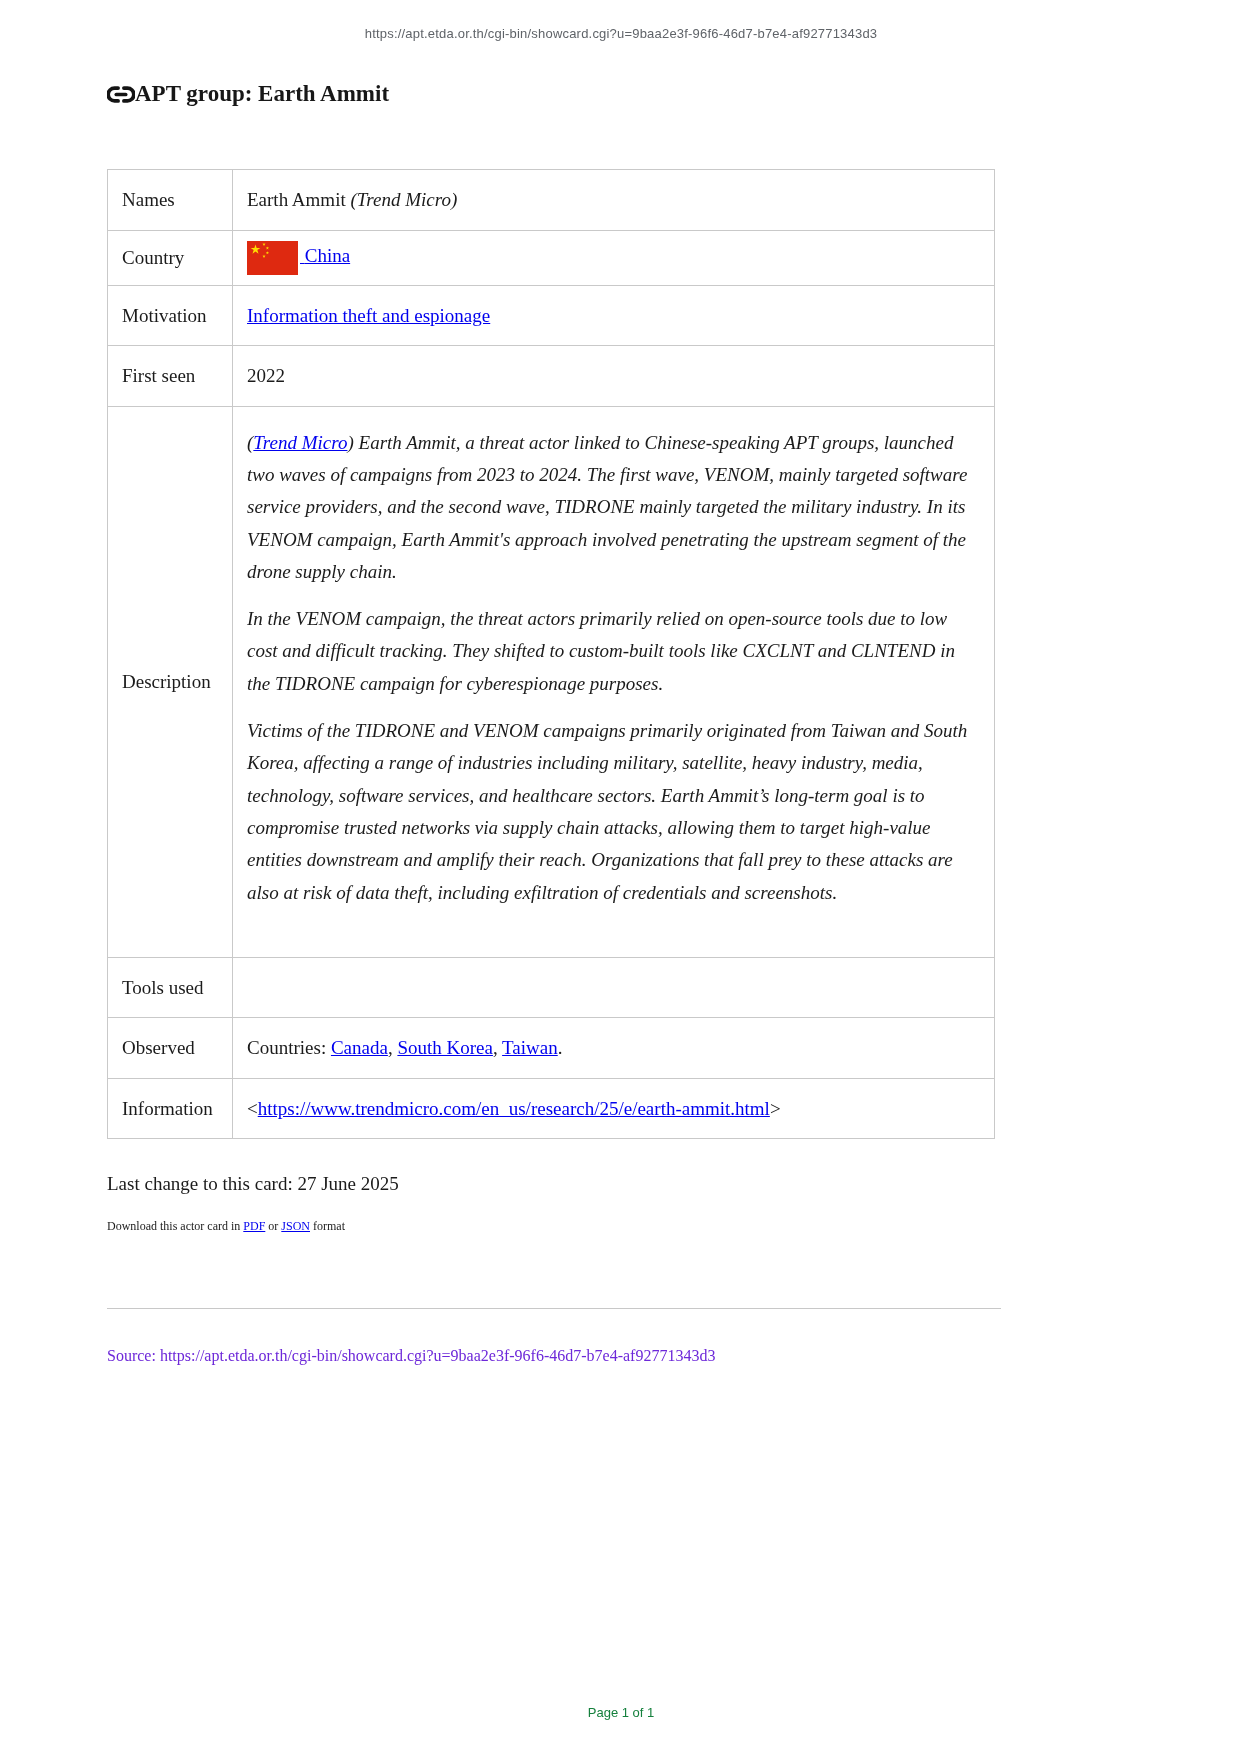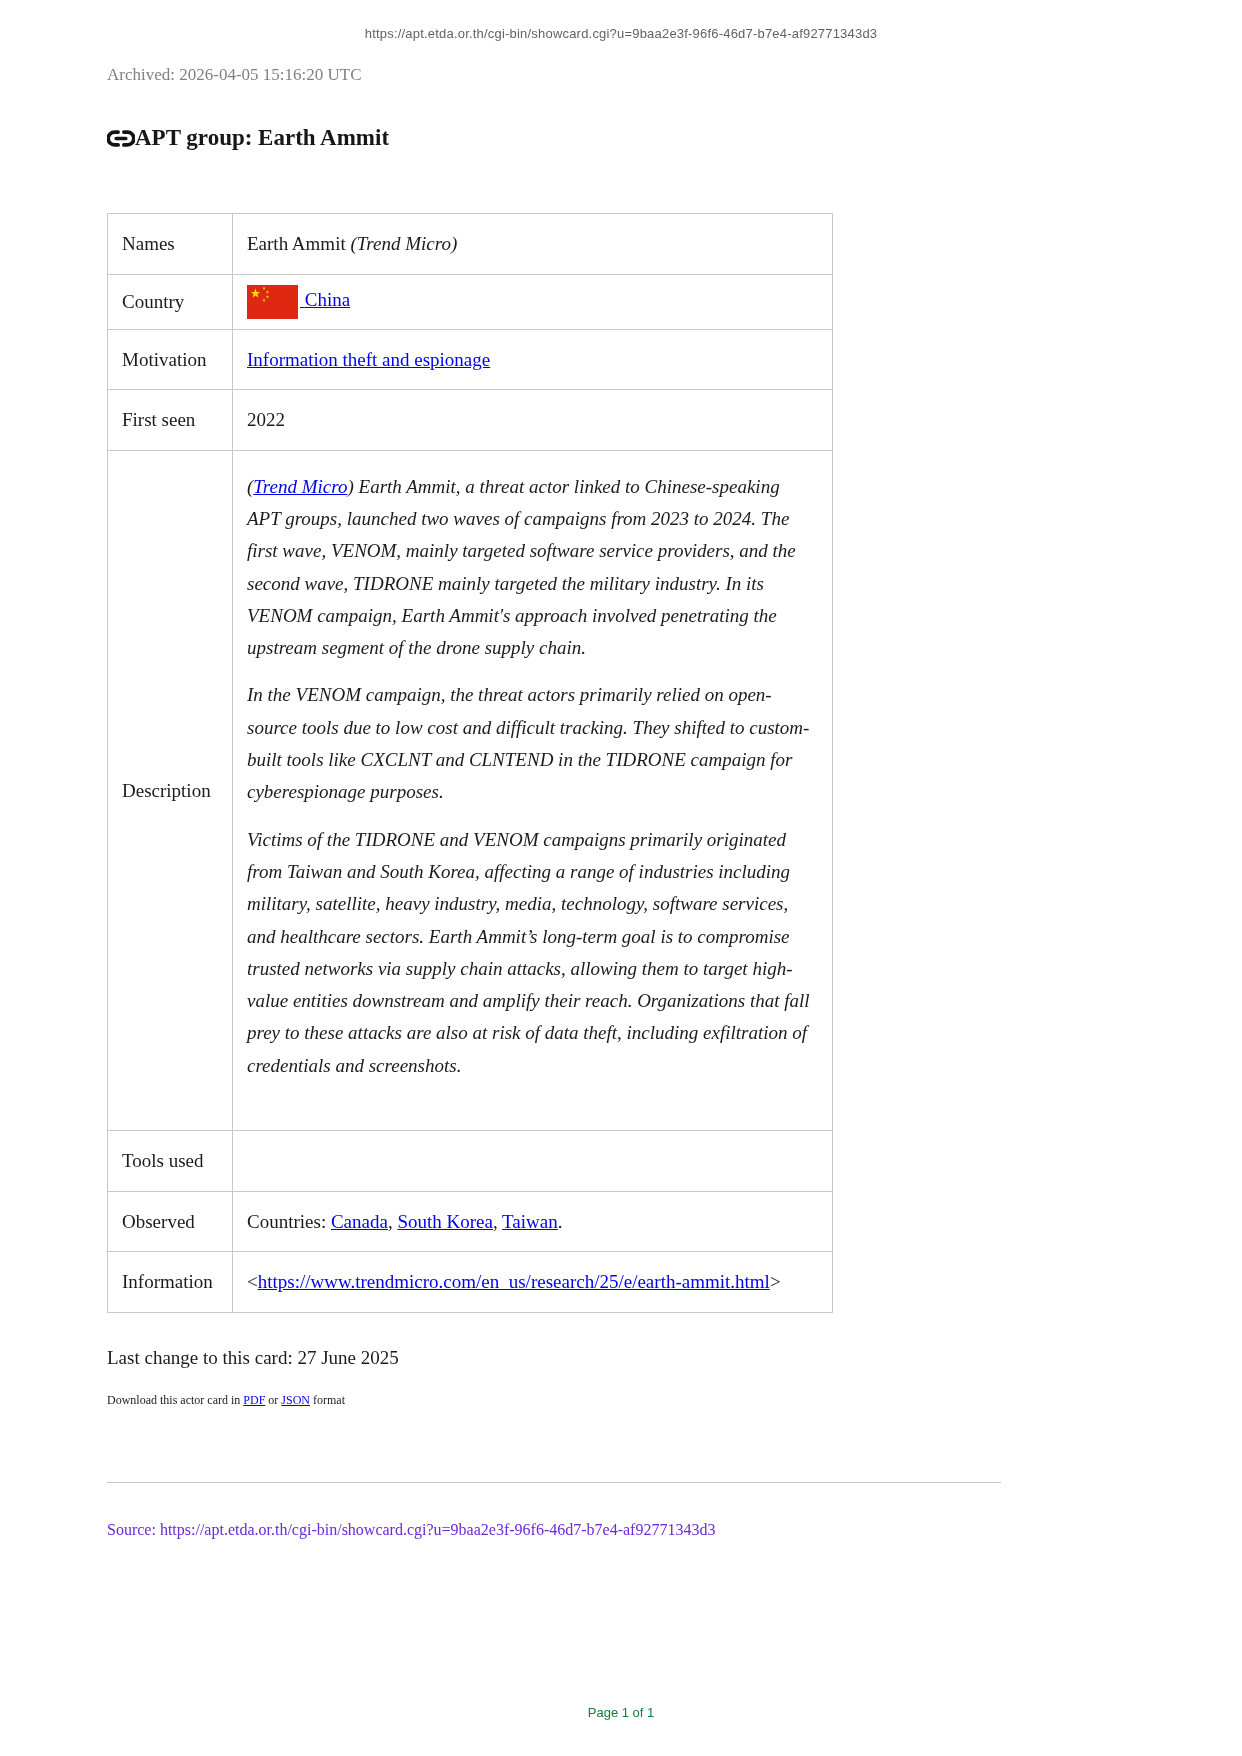--- a/index.html
+++ b/index.html
@@ -116,7 +116,6 @@
 <div class="content">
 
 
-  <div class="archived-line">Archived: 2026-04-05 15:16:20 UTC</div>
 
   <h2 class="section-heading">
     <span>

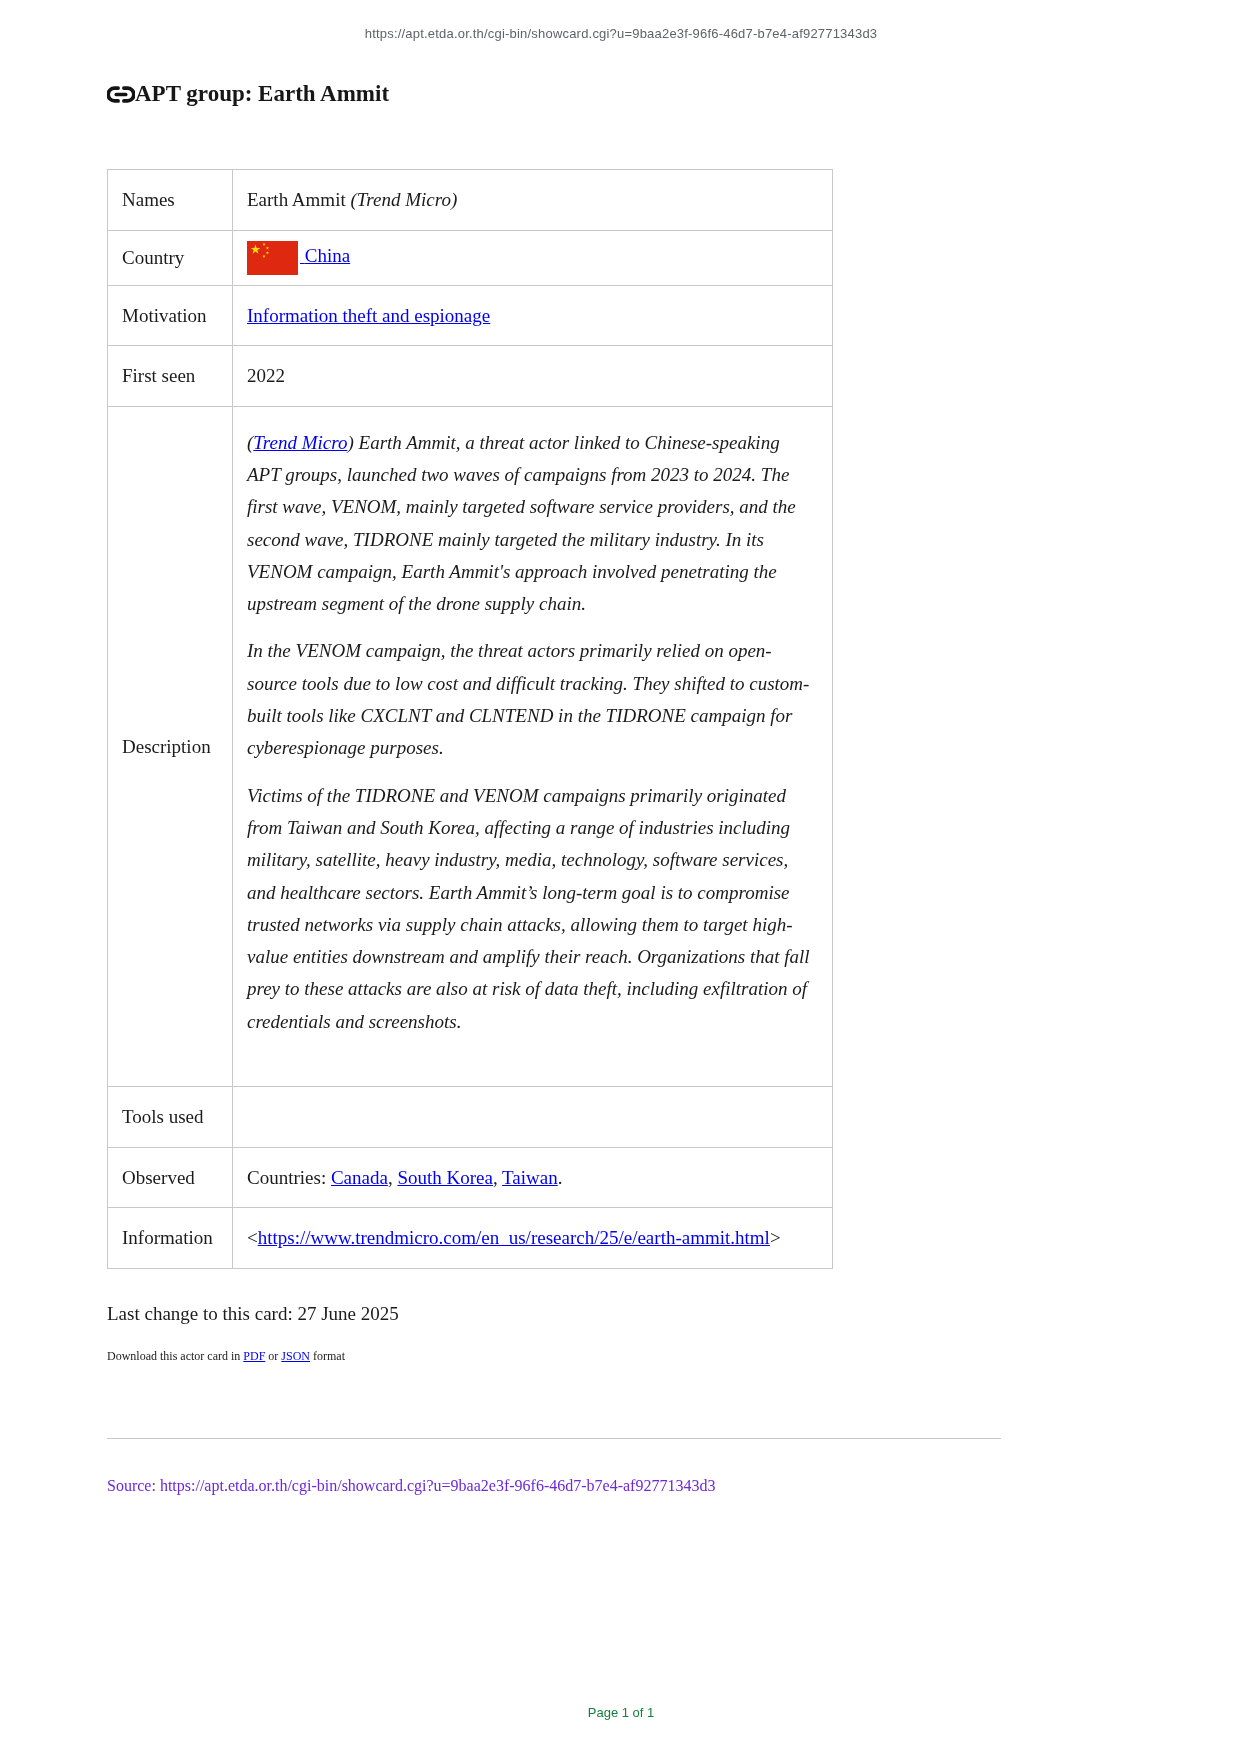--- a/index.html
+++ b/index.html
@@ -53,7 +53,7 @@
   table.card-table{
     border-collapse:collapse;
     margin-top:62px;
-    width:726px;
+    width:888px;
     font-size:19px;
   }
   table.card-table td{

